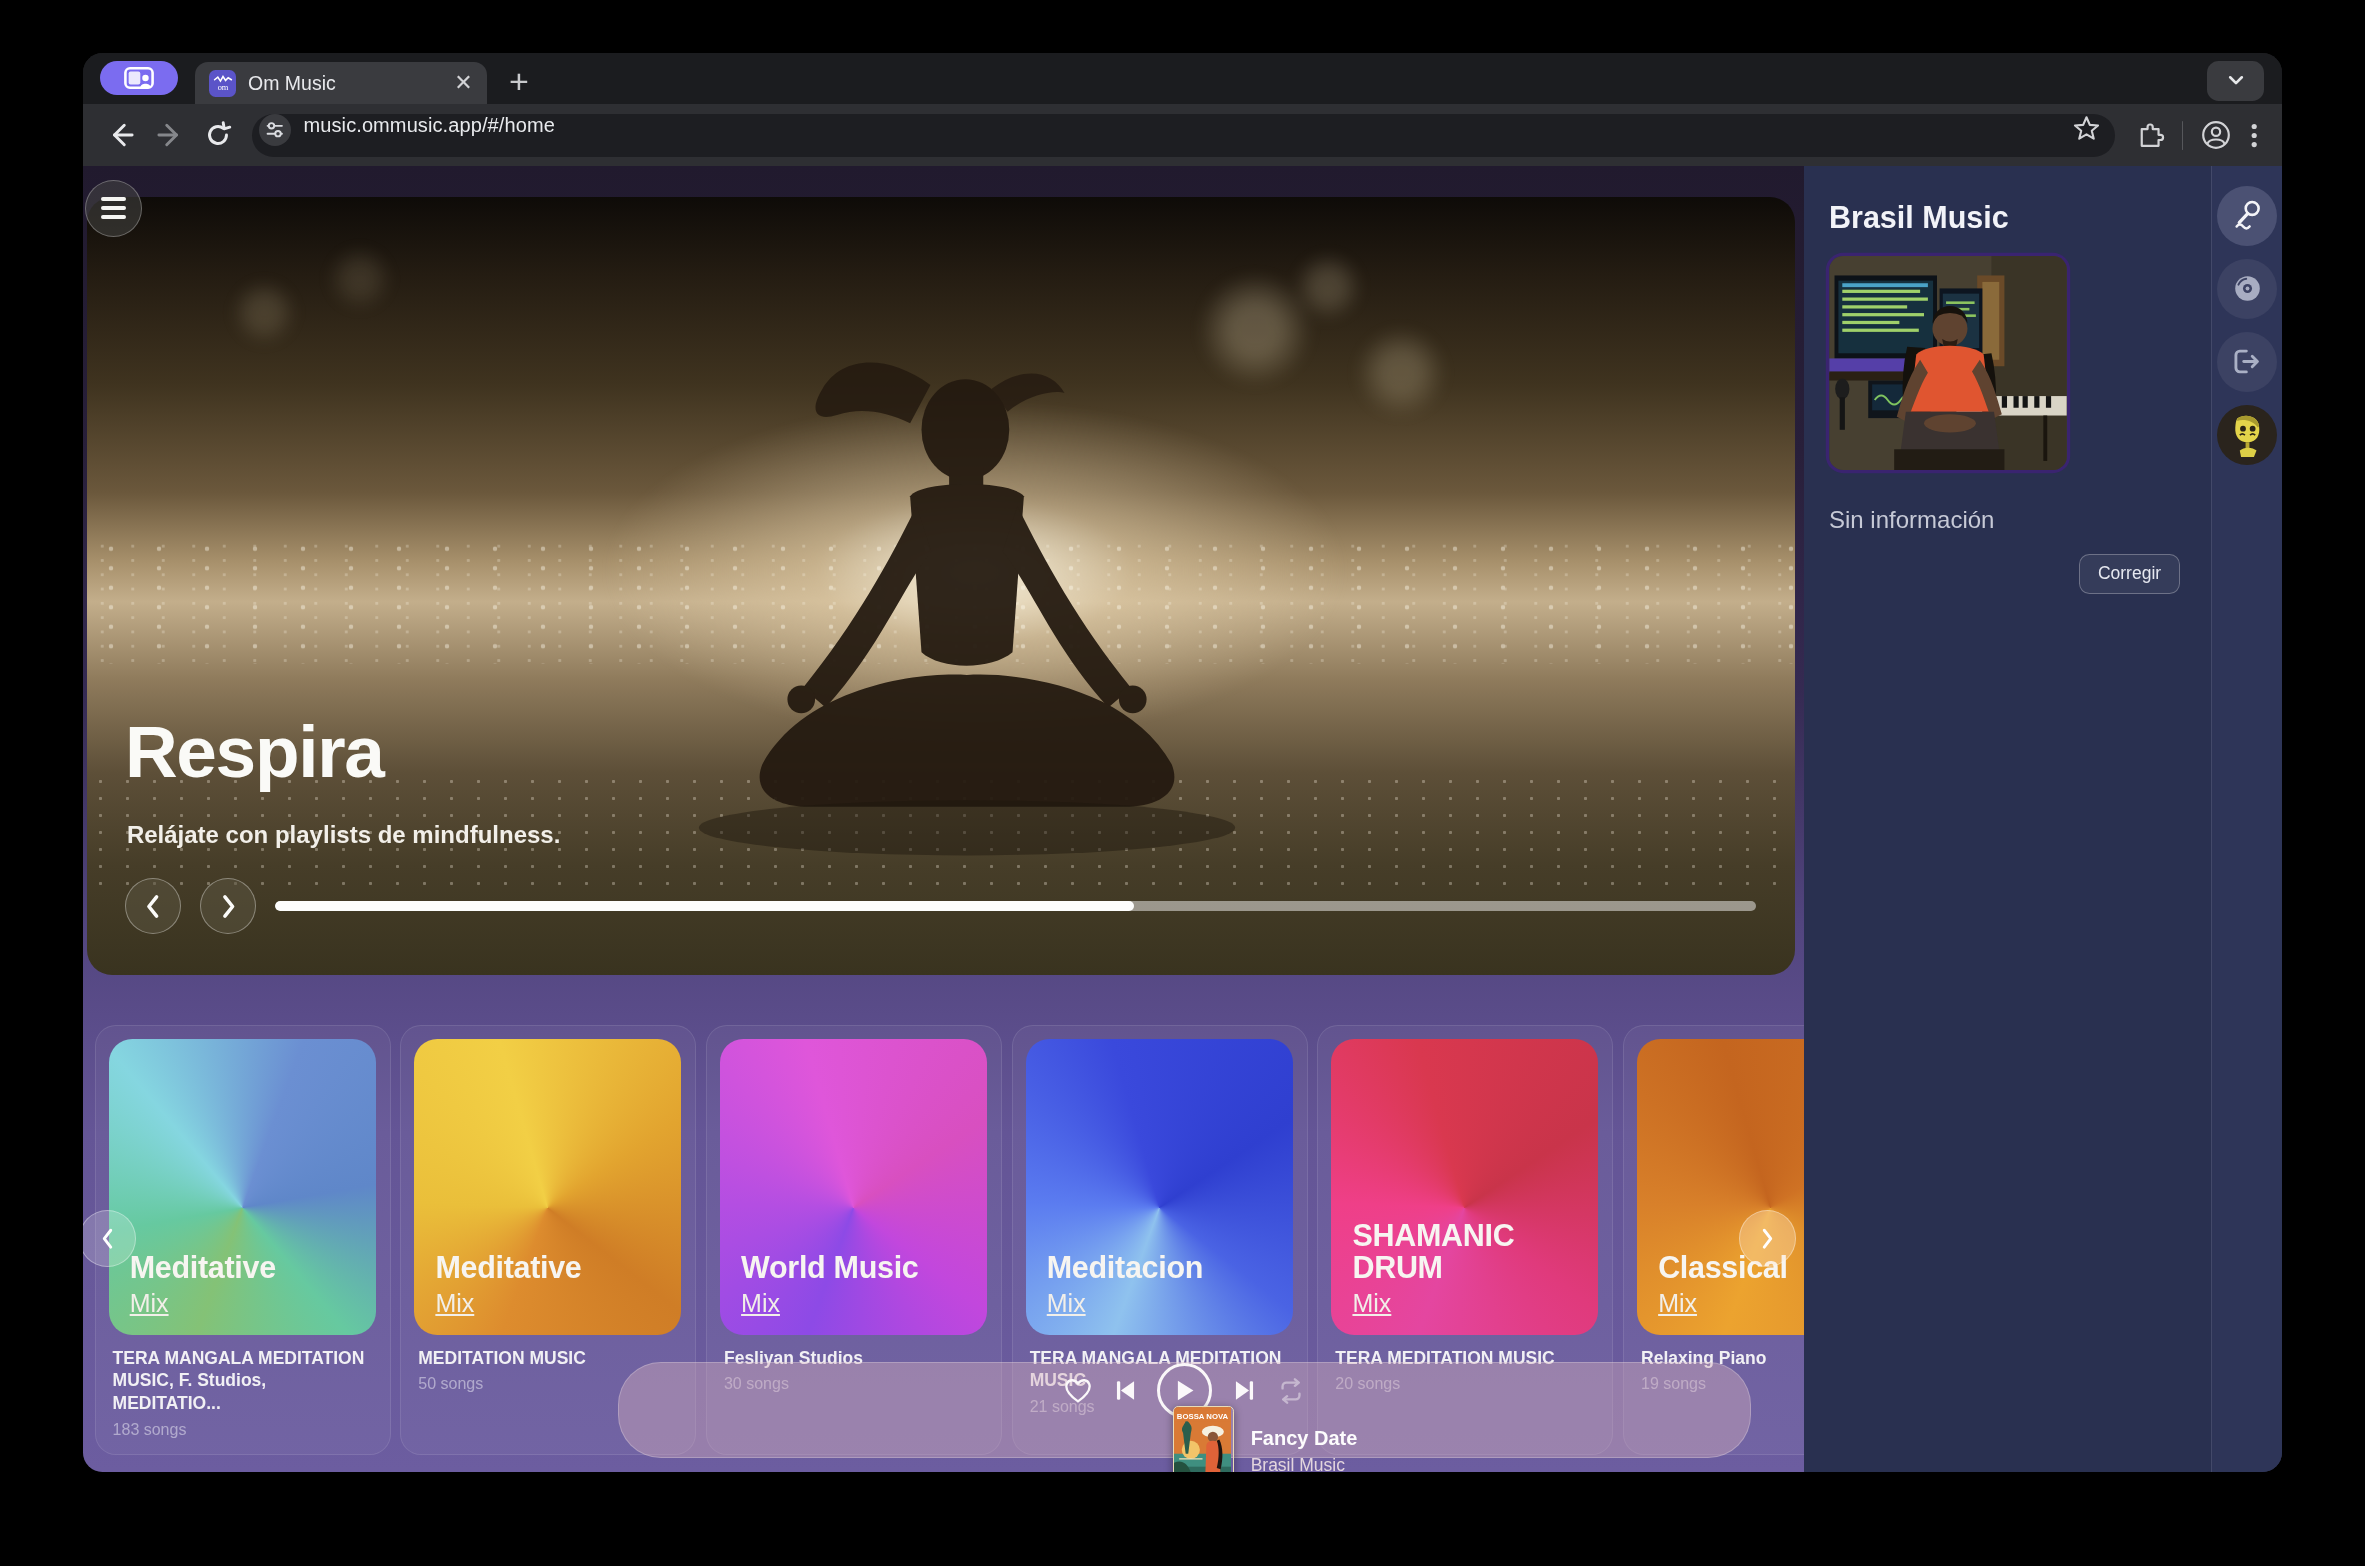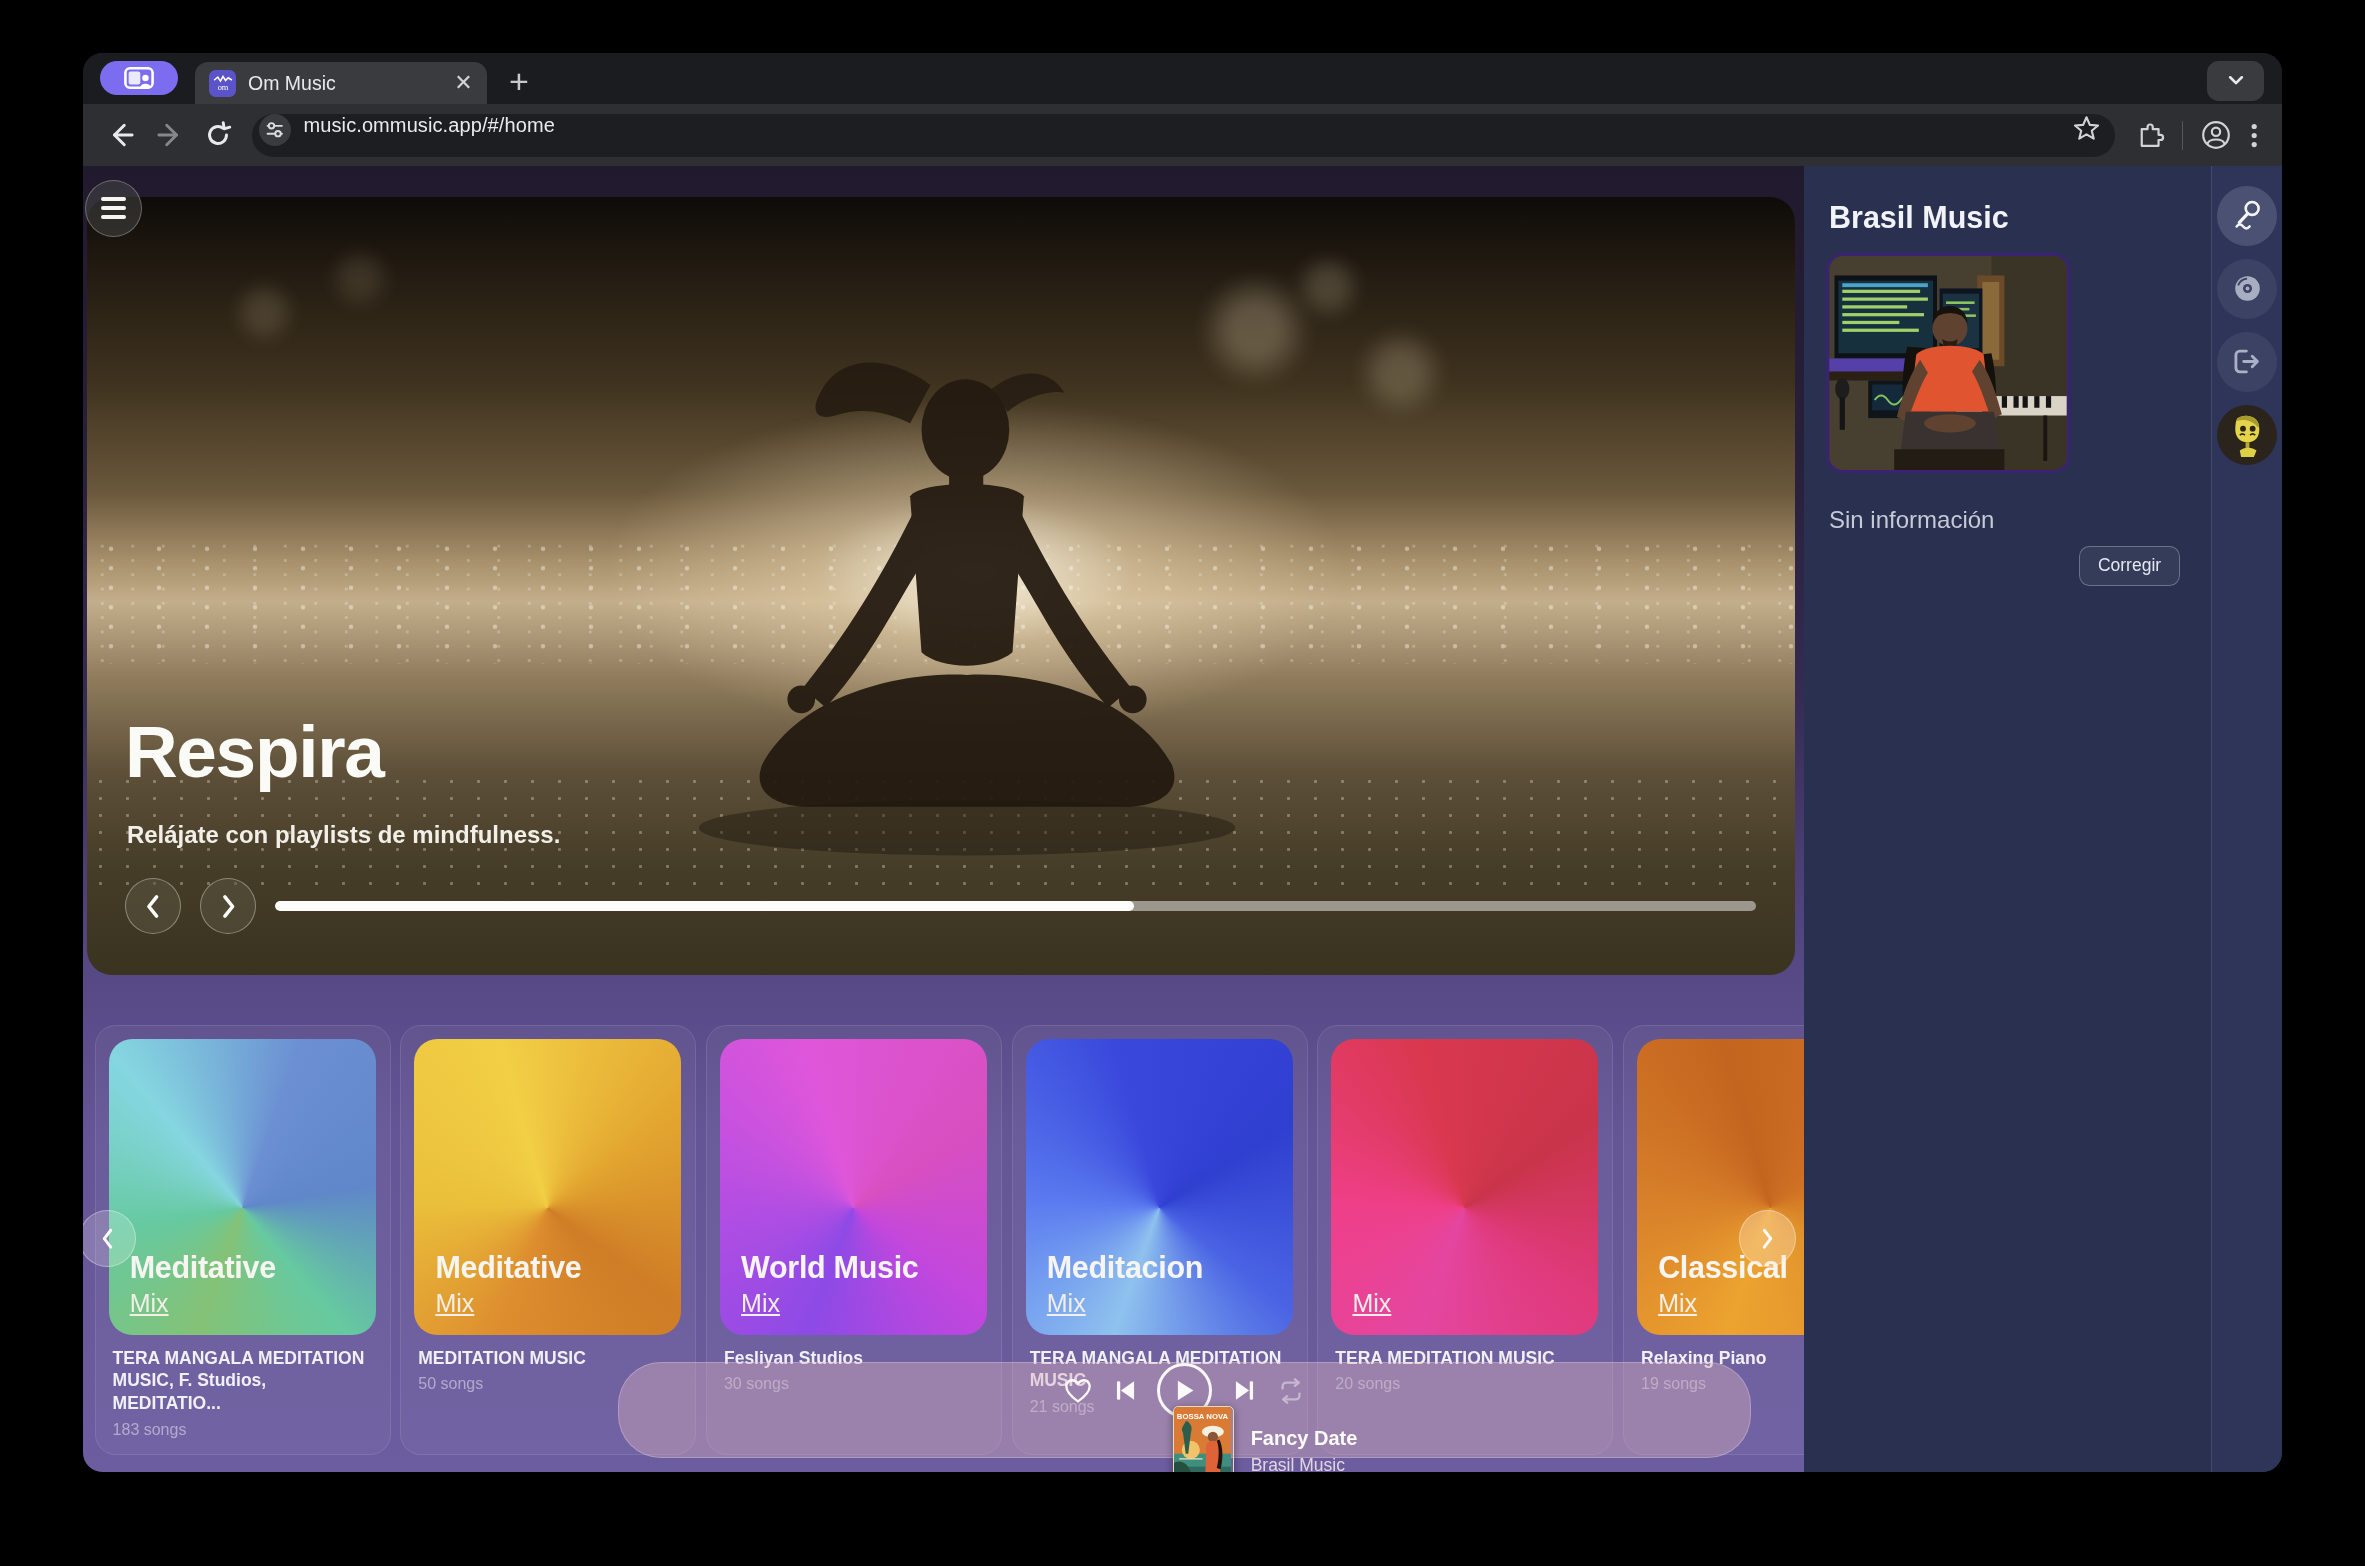--- a/index.html
+++ b/index.html
@@ -105,7 +105,7 @@
   .sb-title { color:#f2f3f8; font-size:30.5px; font-weight:bold; }
   .sb-photo { margin-top:21px; width:238px; height:214px; border-radius:14.3px; overflow:hidden; box-shadow:0 0 0 3.2px #3a2470; }
   .sb-info { margin-top:36px; color:#c6c9d6; font-size:24px; }
-  .sb-btn { margin-top:12px; align-self:flex-end; margin-right:3.9px; padding:8.4px 18px; border-radius:10.4px;
+  .sb-btn { margin-top:20px; align-self:flex-end; margin-right:3.9px; padding:8.4px 18px; border-radius:10.4px;
             border:1.3px solid rgba(255,255,255,.28); background:rgba(255,255,255,.06); color:#e6e8f0; font-size:17.5px; }
   .sb-rail { width:71px; flex:0 0 auto; background:#2e3558; border-left:1.3px solid rgba(255,255,255,.10);
              display:flex; flex-direction:column; align-items:center; padding-top:19.5px; gap:13px; }

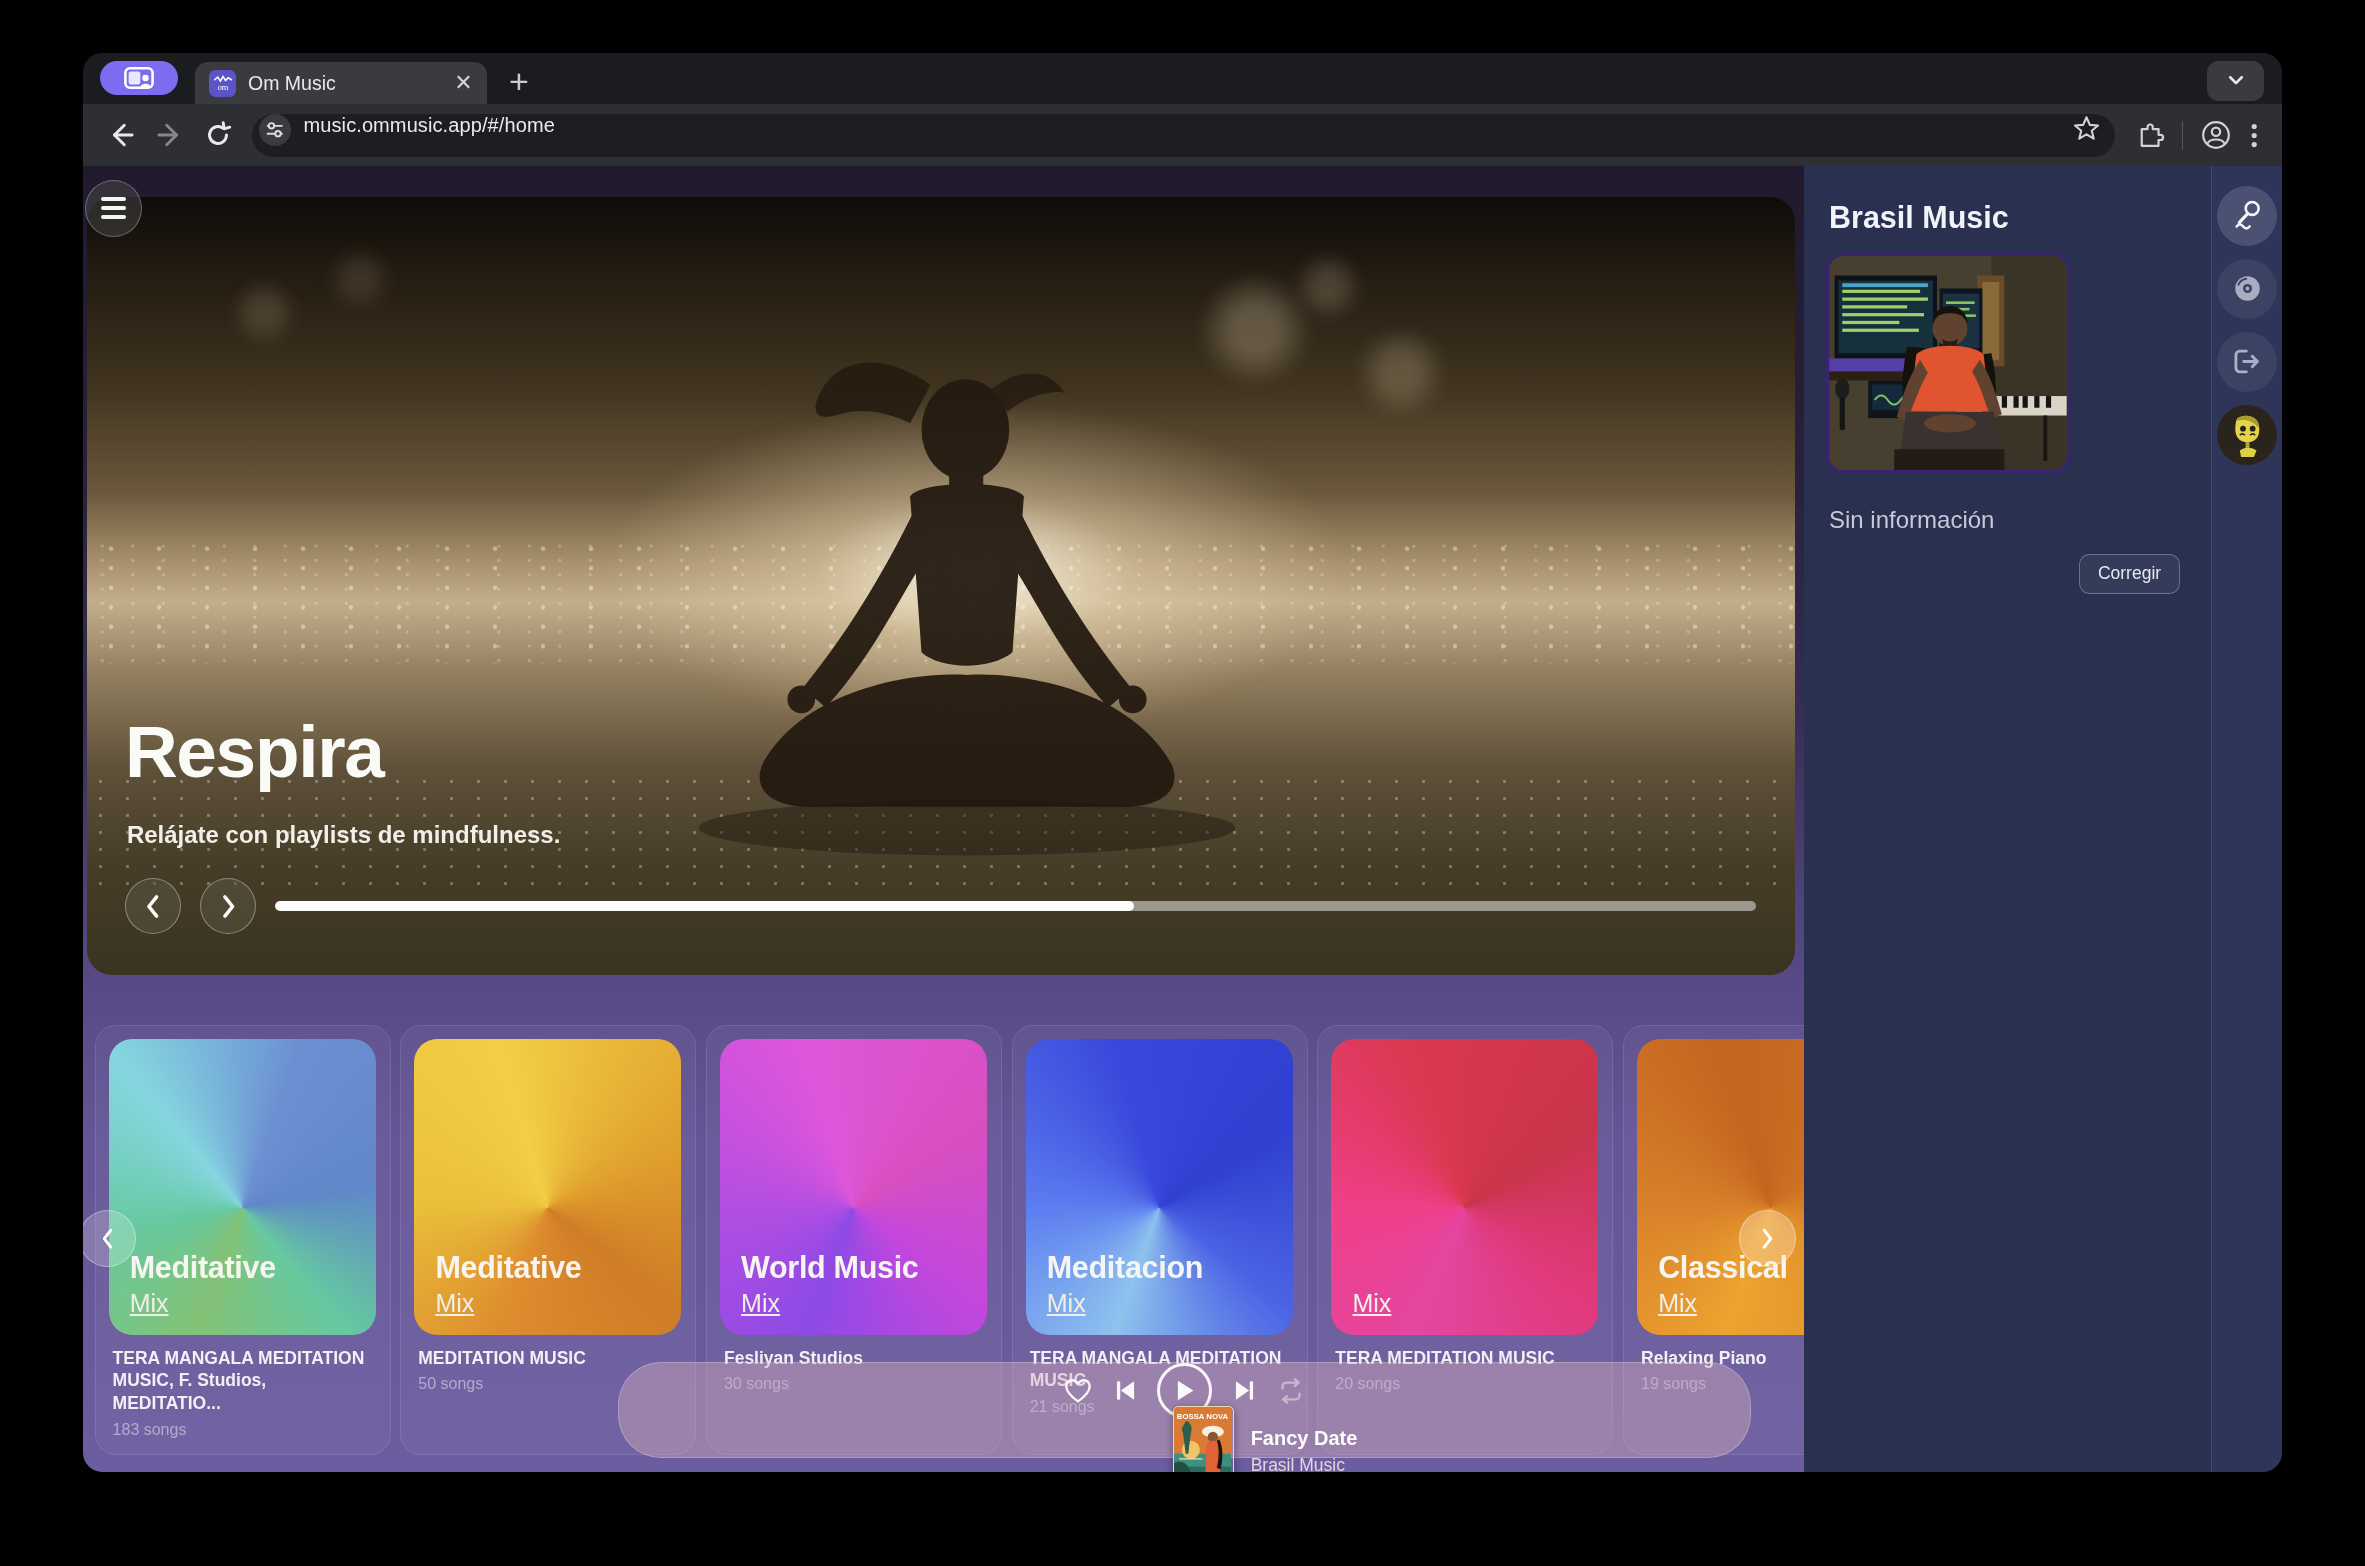--- a/index.html
+++ b/index.html
@@ -307,6 +307,7 @@
           <div class="card">
             <div class="tile" style="background:conic-gradient(from 200deg at 50% 57%, #e446a0, #ef3f88, #d9384f, #c9344a, #e03a7c, #e446a0)">
               <div class="tile-text">
+                  <div class="tile-title">SHAMANIC DRUM</div>
               <div class="tile-mix">Mix</div>
                 </div>
             </div>

